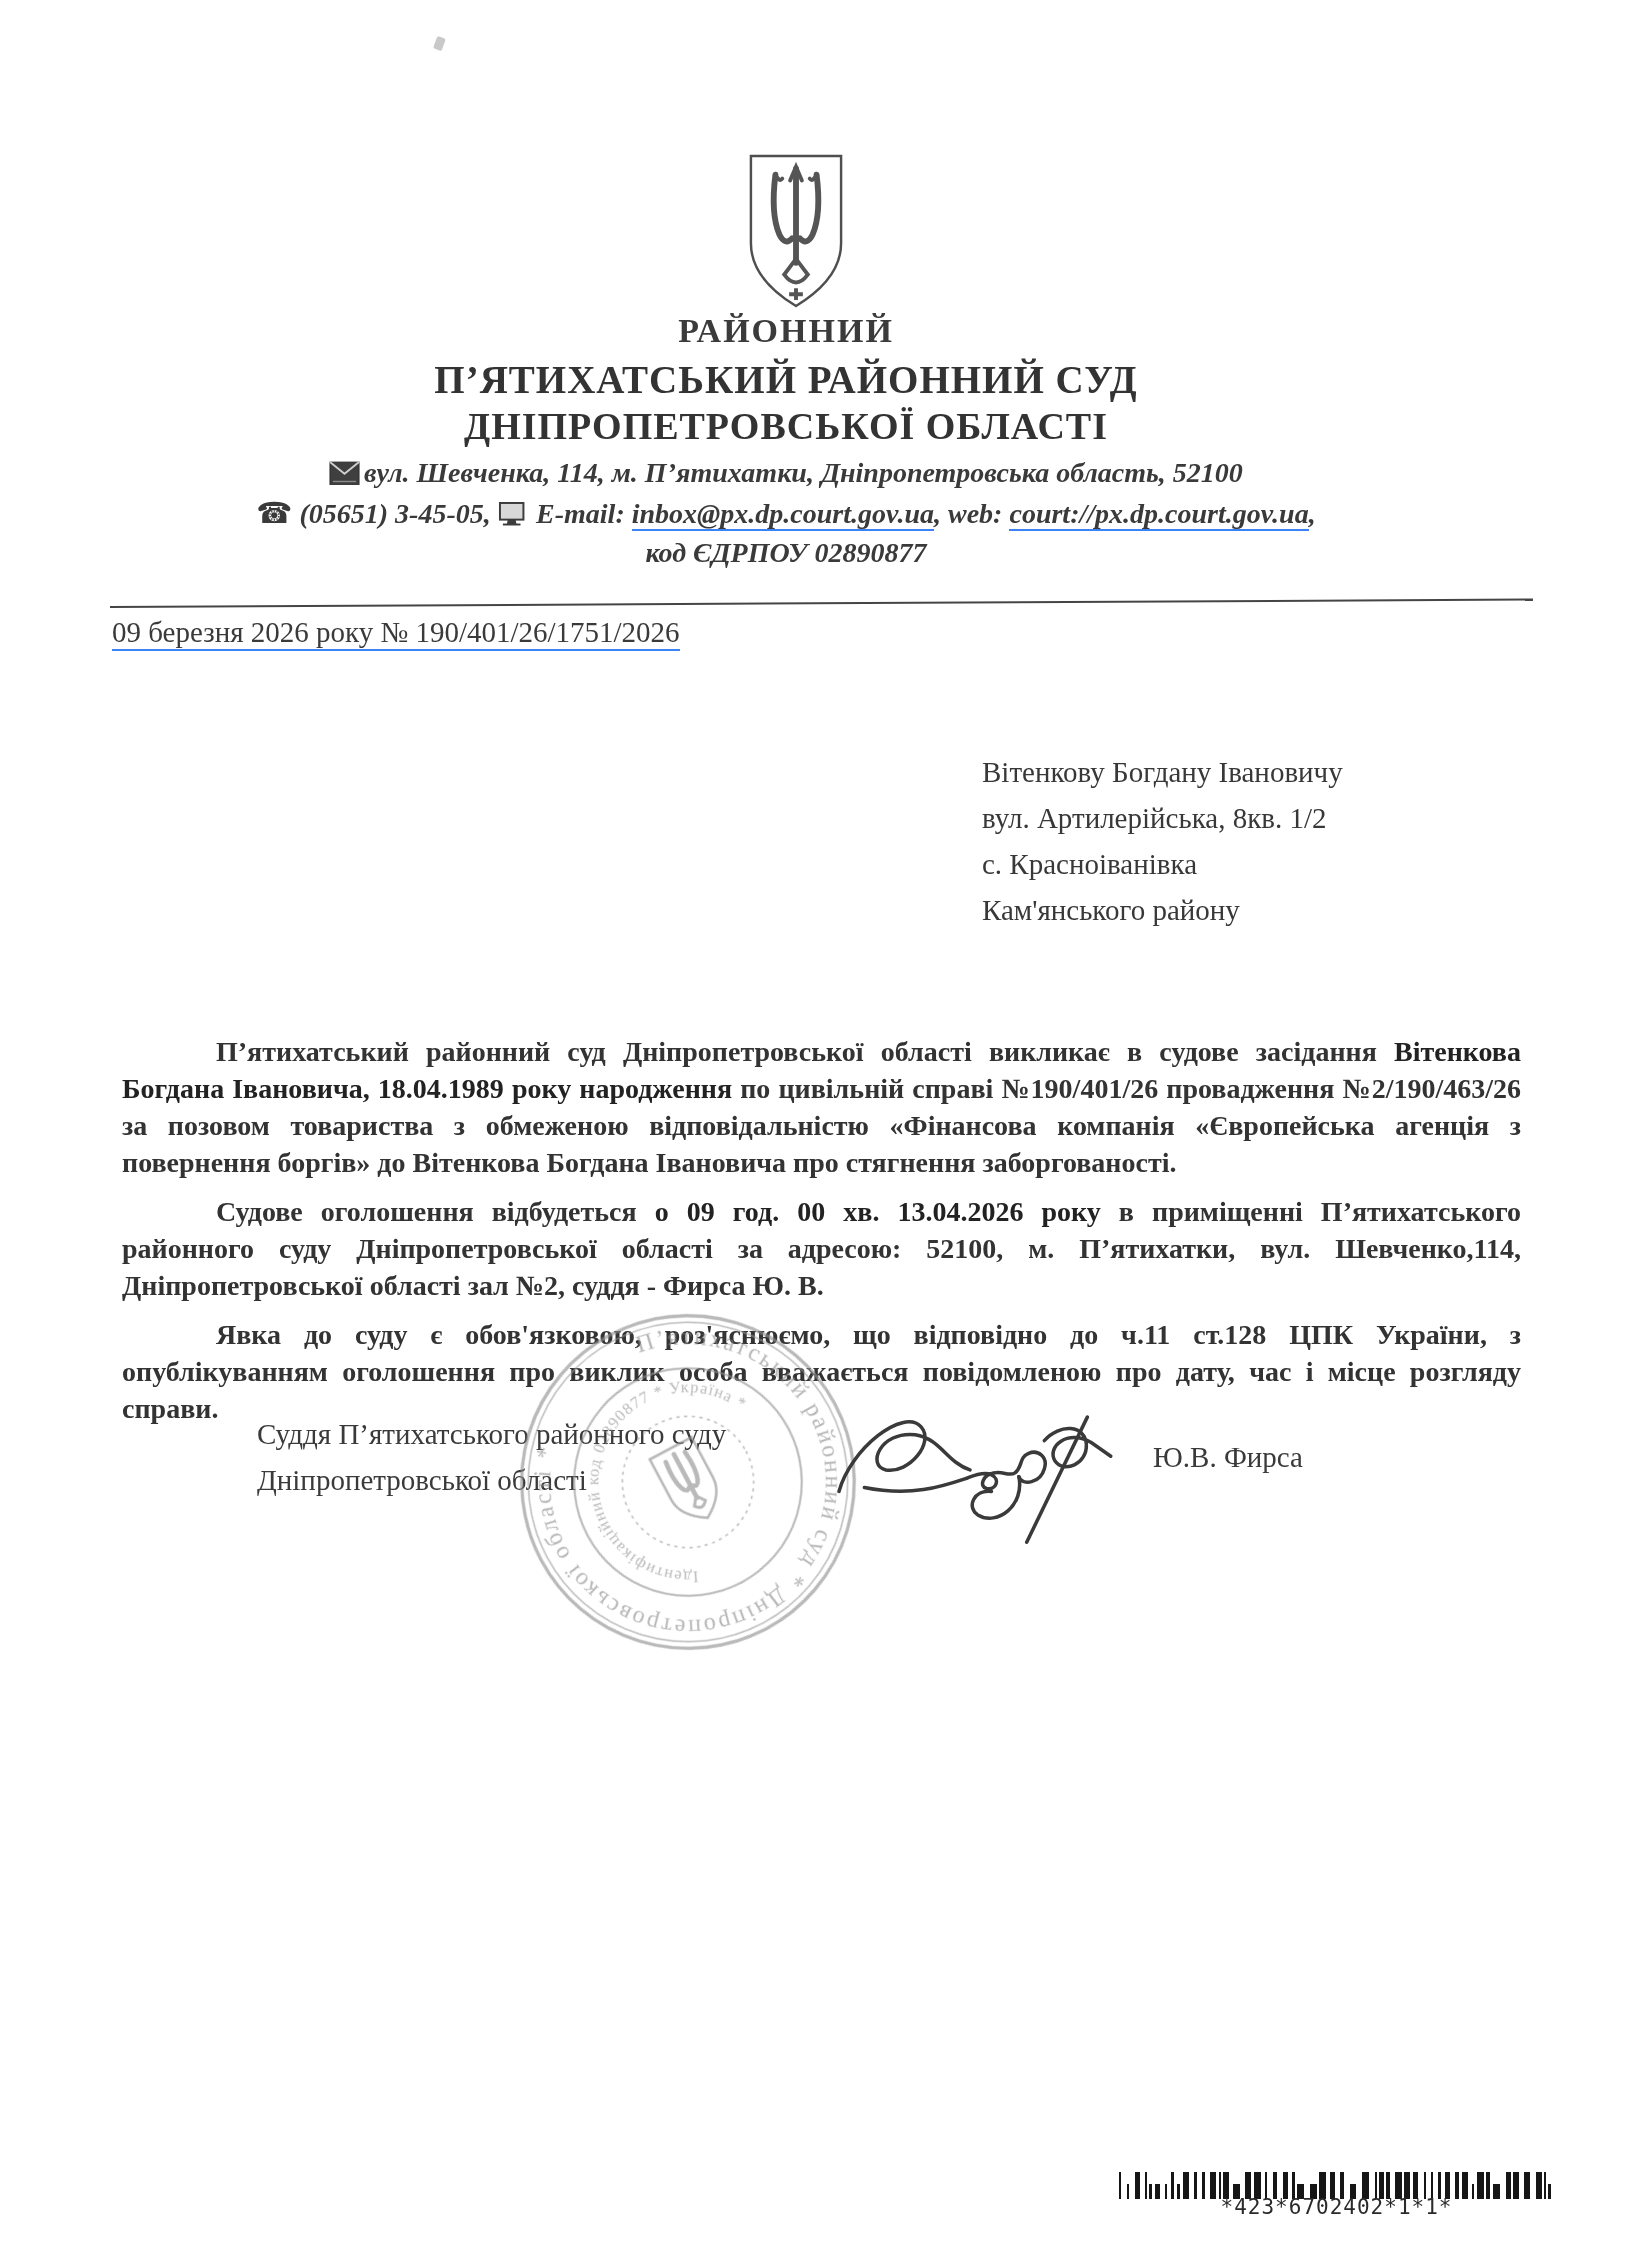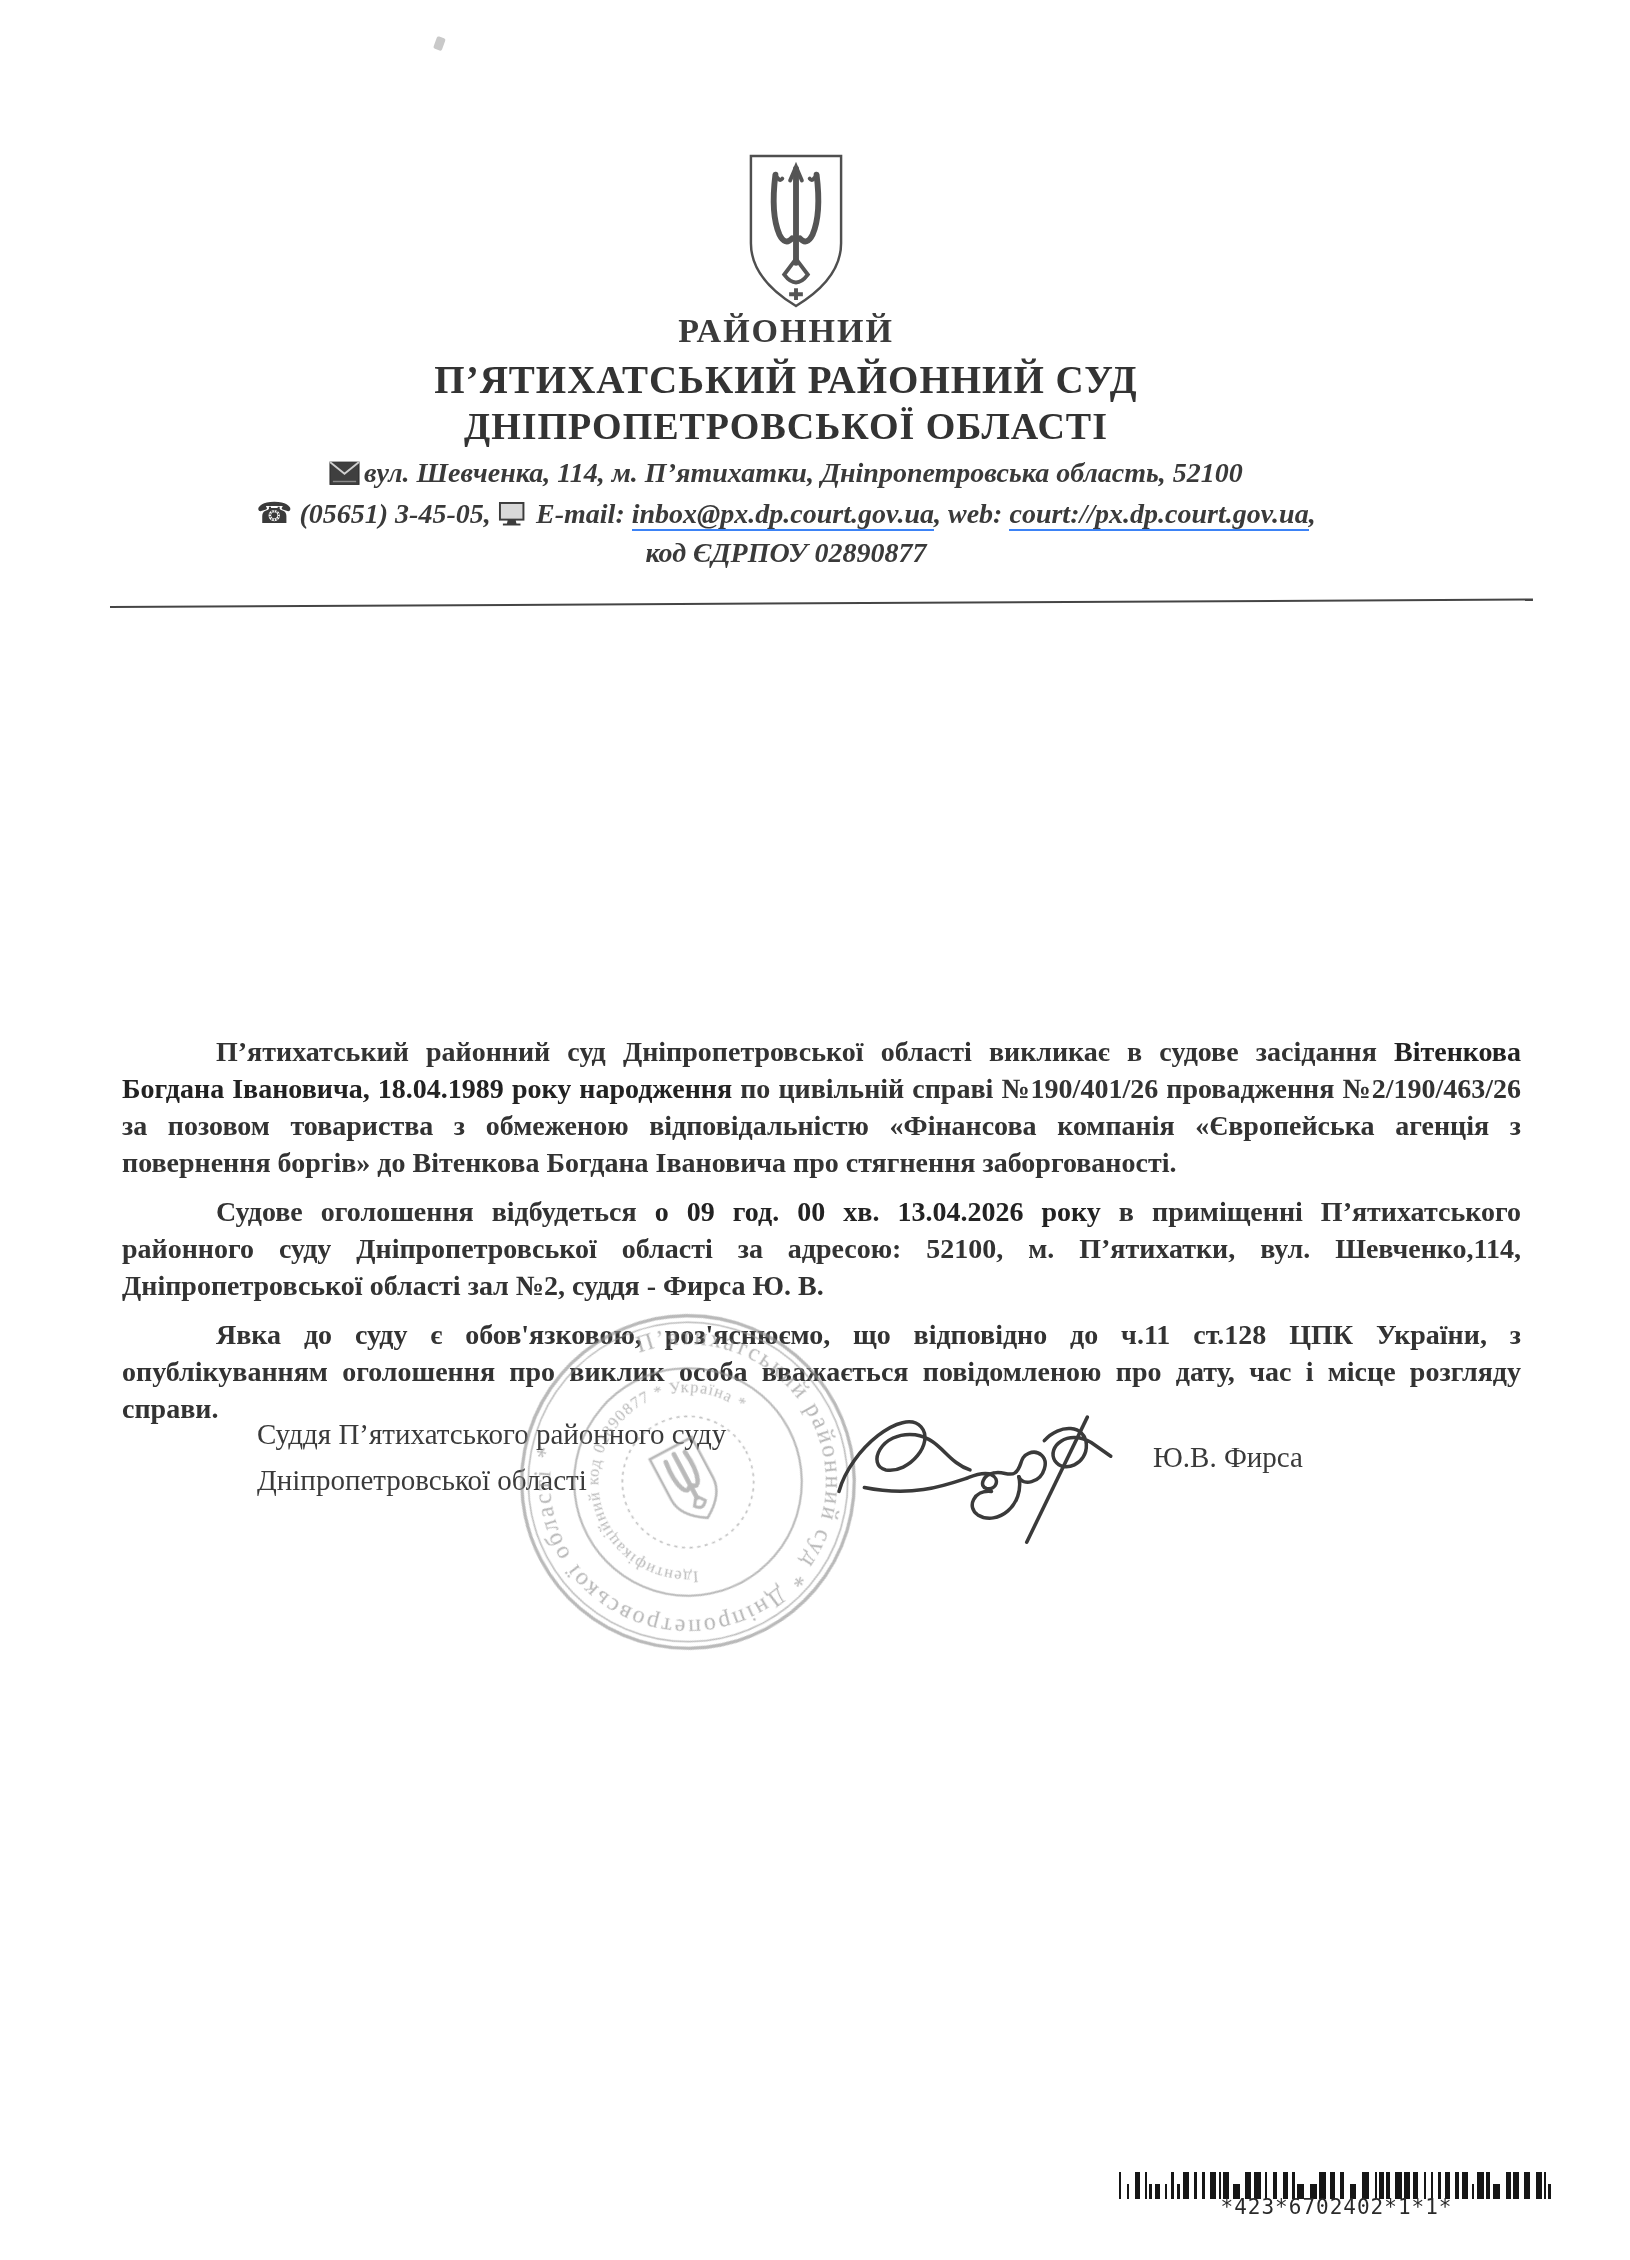--- a/index.html
+++ b/index.html
@@ -102,6 +102,13 @@
   </div>
 
   <div class="top-rule"></div>
+  <div class="ref-line">
+    <span class="u">
+      <span>09 березня 2026 року</span>
+      <span>№</span>
+      <span>190/401/26/1751/2026</span>
+    </span>
+  </div>
 
 
   <div class="body-text">

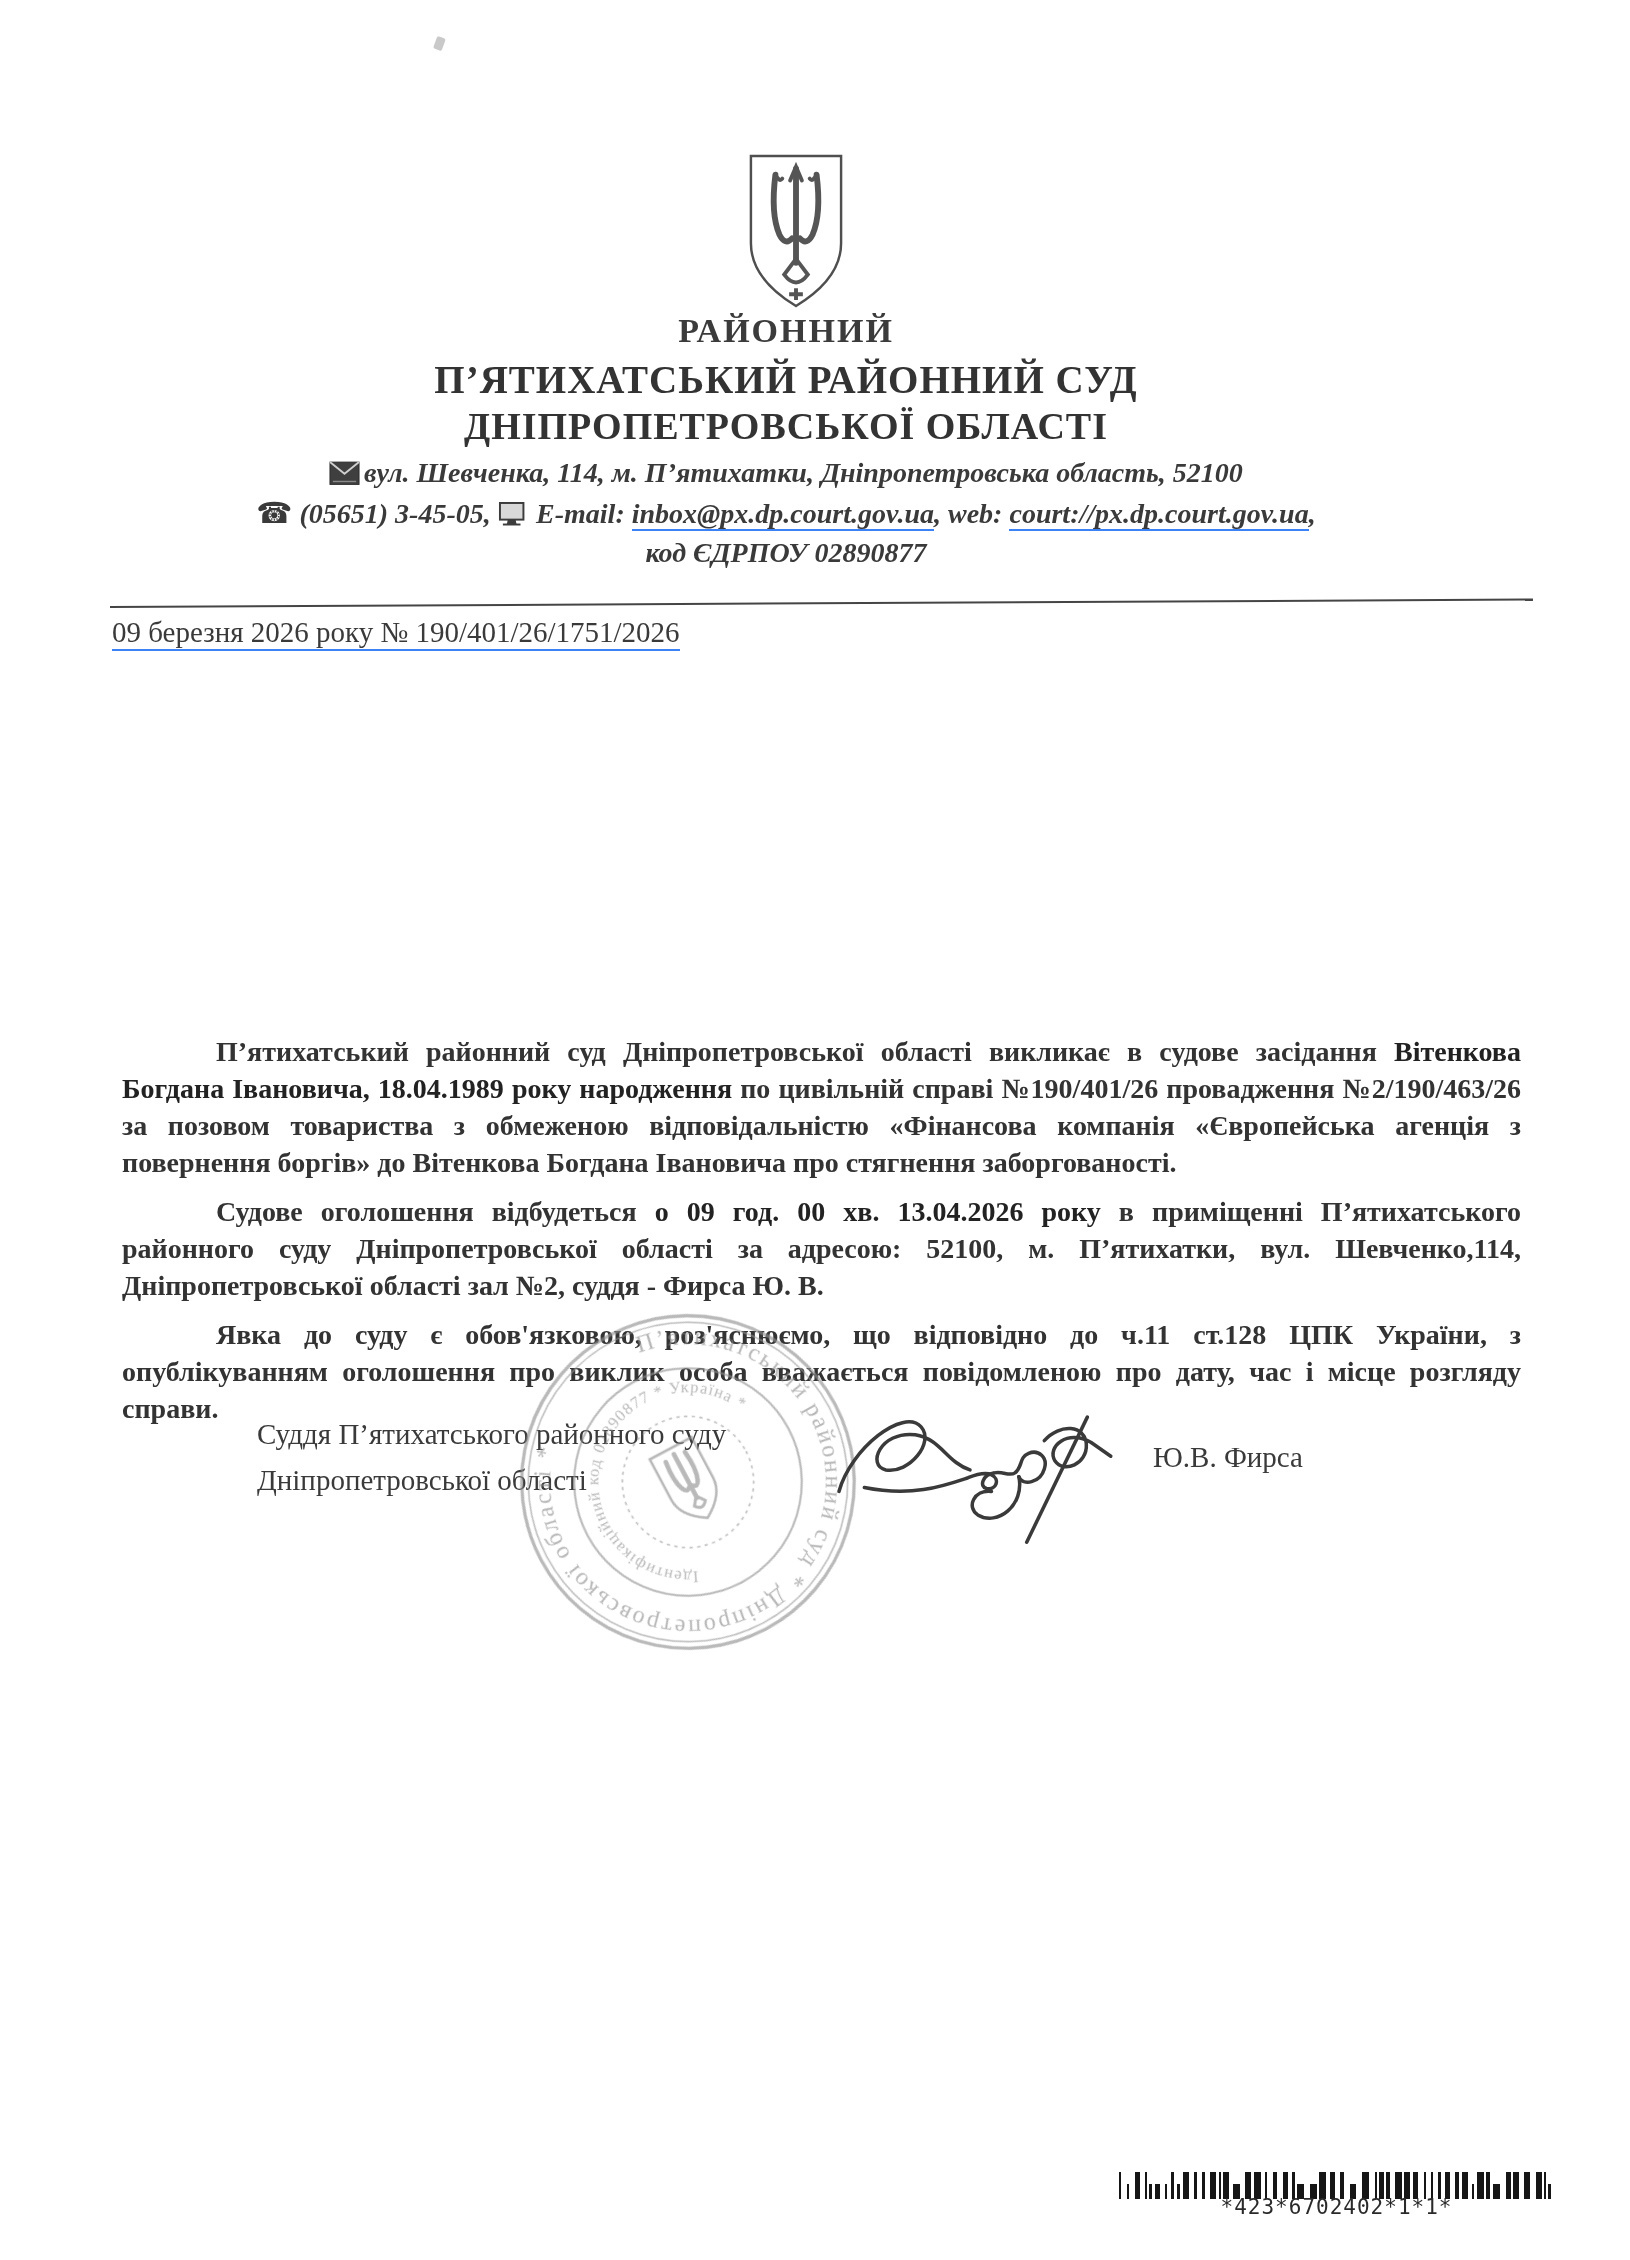--- a/index.html
+++ b/index.html
@@ -110,6 +110,12 @@
     </span>
   </div>
 
+  <div class="recipient">
+    <div>Вітенкову Богдану Івановичу</div>
+    <div>вул. Артилерійська, 8кв. 1/2</div>
+    <div>с. Красноіванівка</div>
+    <div>Кам'янського району</div>
+  </div>
 
   <div class="body-text">
     <p><span>П’ятихатський районний суд Дніпропетровської області викликає в судове засідання </span><b>Вітенкова Богдана Івановича, 18.04.1989 року народження</b><span>  по цивільній справі №190/401/26 провадження №2/190/463/26 за позовом товариства з обмеженою відповідальністю «Фінансова компанія «Європейська агенція з повернення боргів» до Вітенкова Богдана Івановича про стягнення заборгованості.</span></p>

